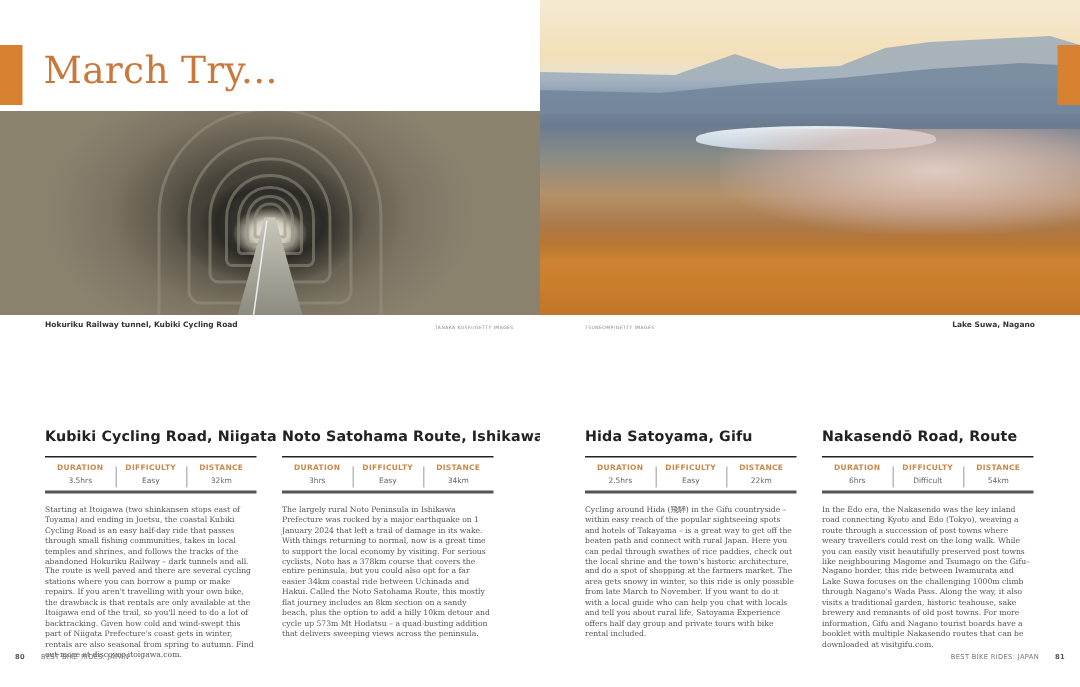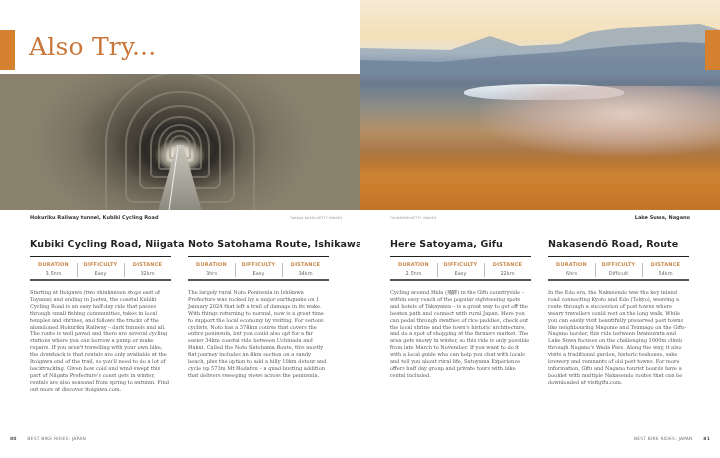--- a/index.html
+++ b/index.html
@@ -65,7 +65,7 @@
 
   <div class="page page-left">
     <div class="accent-bar-left"></div>
-    <h1 class="title">Also Try...</h1>
+    <h1 class="title">March Try...</h1>
 
     <div class="photo photo-tunnel">
       <div class="tunnel-rings">

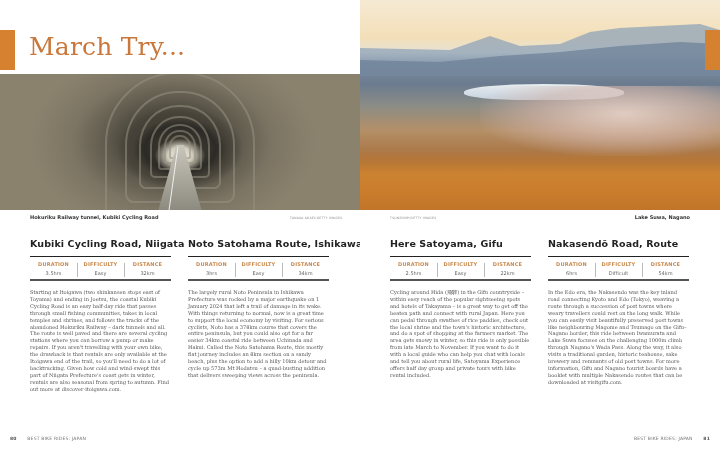--- a/index.html
+++ b/index.html
@@ -45,7 +45,7 @@
   .credit { position: absolute; font-size: 3px; color: #888; letter-spacing: 0.3px; text-transform: uppercase; }
 
   
-  .route { position: absolute; width: 141px; }
+  .route { position: absolute; width: 141px; margin-top: 48px; }
   .route-title { font-size: 9.5px; font-weight: bold; color: #222; letter-spacing: 0.1px; white-space: nowrap; font-family: "DejaVu Sans", sans-serif; }
   .stats { margin-top: 7px; border-top: 1.5px solid #222; border-bottom: 2.5px solid #555; display: flex; padding: 4px 0 3px; }
   .stat { flex: 1; text-align: center; position: relative; }

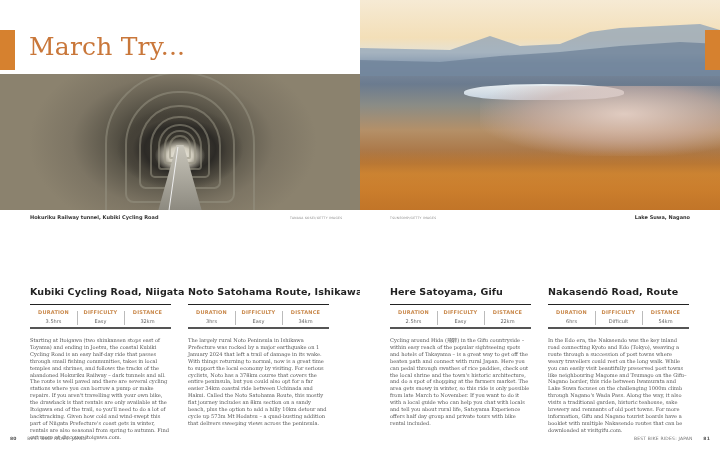--- a/index.html
+++ b/index.html
@@ -144,7 +144,7 @@
     <div class="caption" style="right:30px;top:214px;">Lake Suwa, Nagano</div>
 
     <div class="route" style="left:30px;top:238px;">
-      <div class="route-title">Here Satoyama, Gifu</div>
+      <div class="route-title">Hida Satoyama, Gifu</div>
       <div class="stats">
         <div class="stat">
           <span class="stat-label">DURATION</span>

